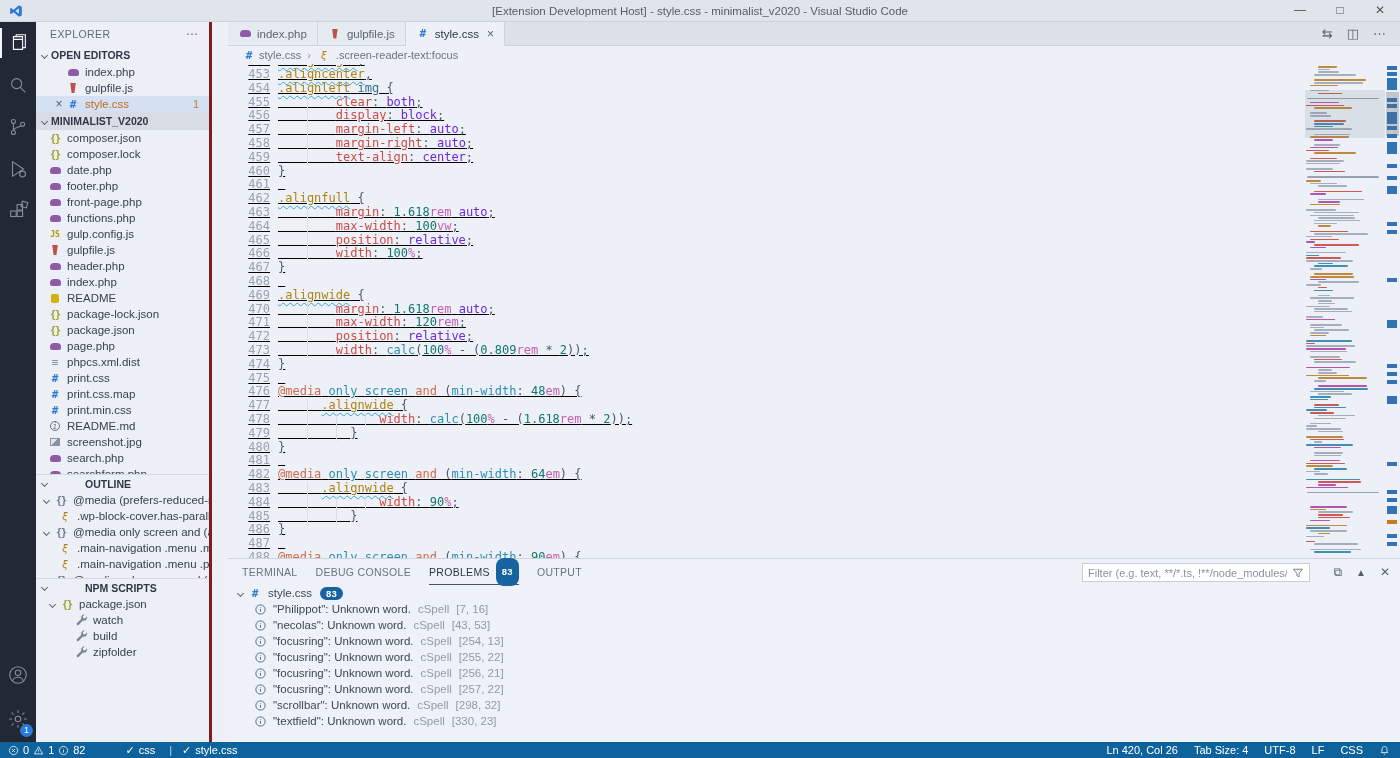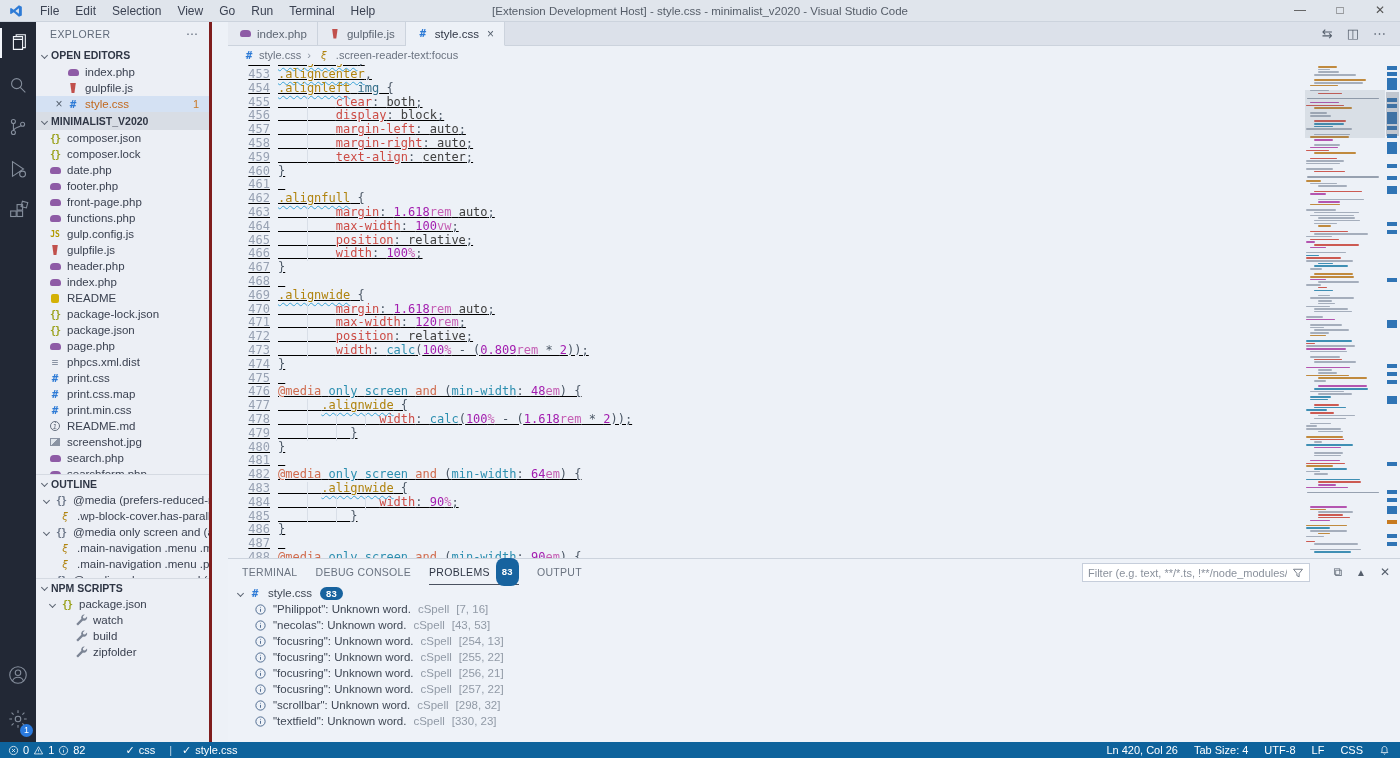--- a/index.html
+++ b/index.html
@@ -125,16 +125,6 @@
   <svg class="vs-logo" viewBox="0 0 24 24">
       <path fill="#2e7bd6" d="M17 2 8 10 3.5 6.7 2 7.5v9L3.5 17.3 8 14l9 8 5-2.5v-15L17 2zm0 5.2v9.6L11 12l6-4.8z"></path>
     </svg>
-  <div id="menus" style="display:flex;z-index:2;">
-      <span class="menu-item">File</span>
-      <span class="menu-item">Edit</span>
-      <span class="menu-item">Selection</span>
-      <span class="menu-item">View</span>
-      <span class="menu-item">Go</span>
-      <span class="menu-item">Run</span>
-      <span class="menu-item">Terminal</span>
-      <span class="menu-item">Help</span>
-    </div>
   <span class="tb-title">[Extension Development Host] - style.css - minimalist_v2020 - Visual Studio Code</span>
   <div class="win-controls">
     <span class="win-btn">—</span>

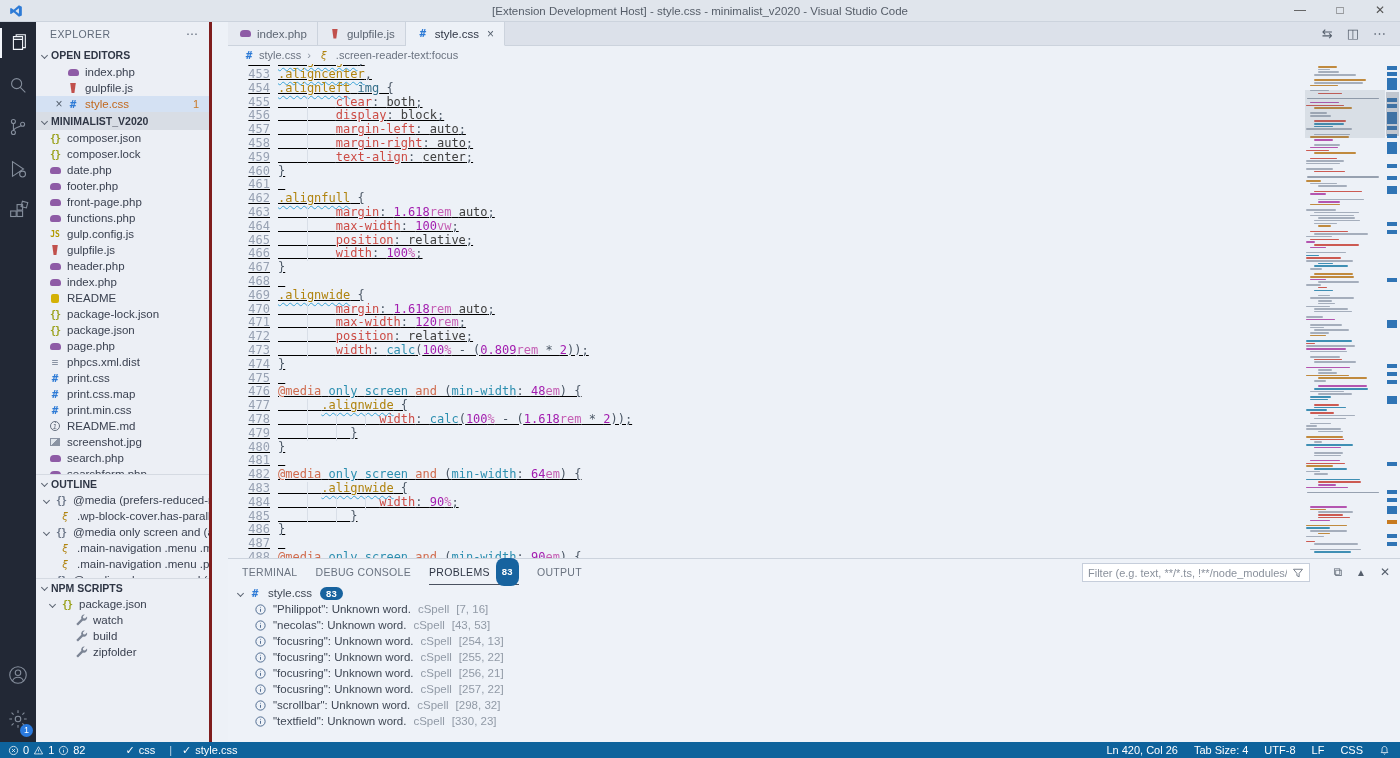--- a/index.html
+++ b/index.html
@@ -75,7 +75,7 @@
   .tk-selu { color:#b0830e; text-decoration:underline wavy #3aa3d6 1px; text-underline-offset:2.5px; }
   .tk-tag { color:#356f8a; }
   .tk-prop { color:#cc4b45; }
-  .tk-val { color:#404040; }
+  .tk-val { color:#6d28d9; }
   .tk-num { color:#a21caf; }
   .tk-unit { color:#c55fb4; }
   .tk-pun { color:#4c5866; }

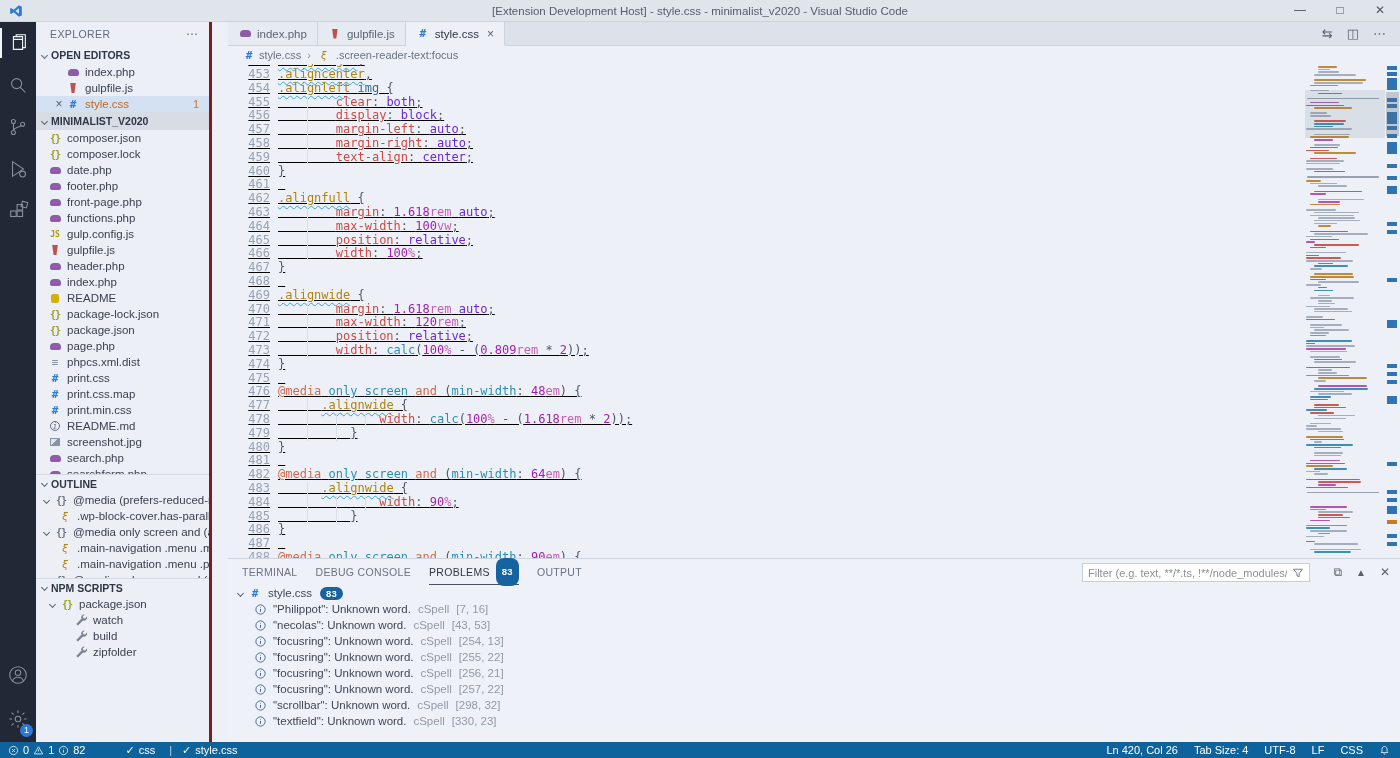--- a/index.html
+++ b/index.html
@@ -76,7 +76,7 @@
   .tk-tag { color:#356f8a; }
   .tk-prop { color:#cc4b45; }
   .tk-val { color:#6d28d9; }
-  .tk-num { color:#a21caf; }
+  .tk-num { color:#0f766e; }
   .tk-unit { color:#c55fb4; }
   .tk-pun { color:#4c5866; }
   .tk-at { color:#d06c4f; }

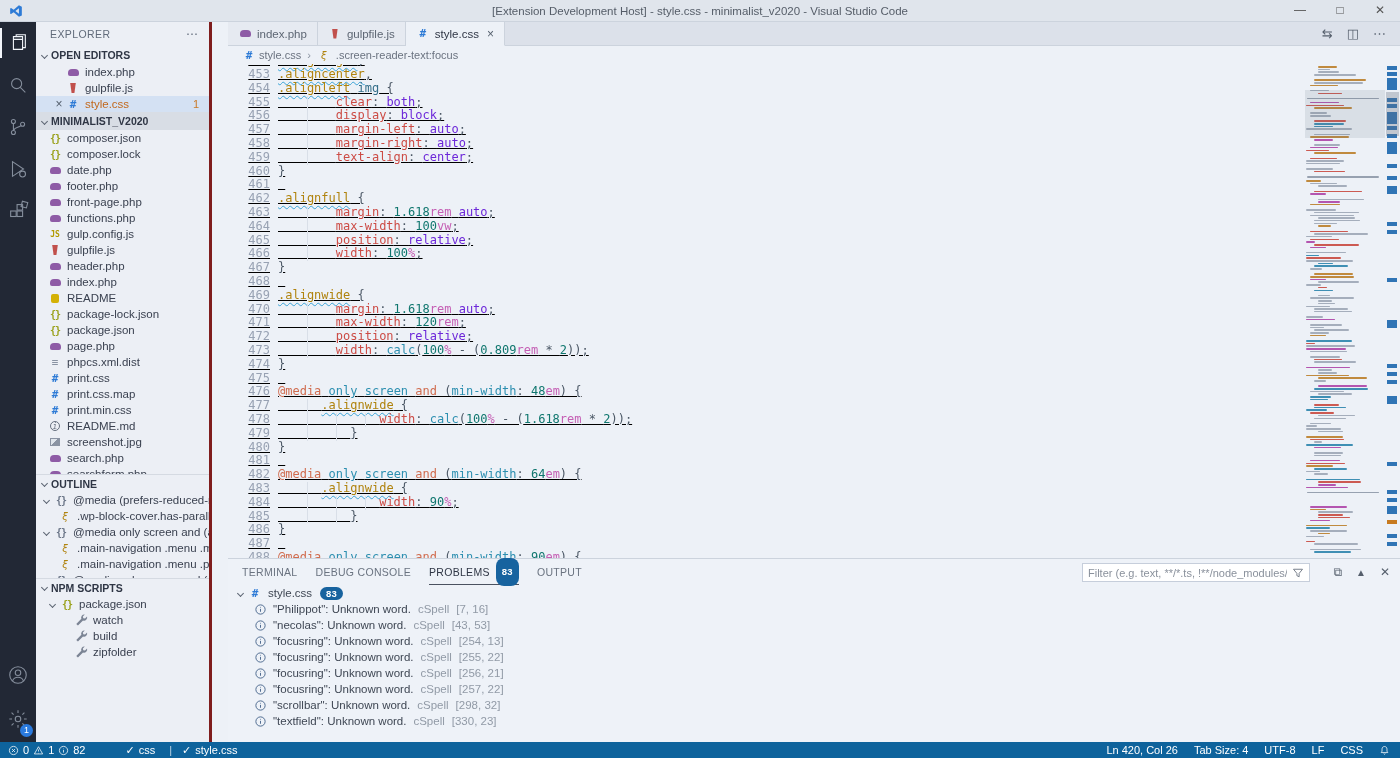--- a/index.html
+++ b/index.html
@@ -29,7 +29,7 @@
   .sec-h { height:18px; display:flex; align-items:center; font-weight:bold; font-size:10.5px; color:#2f3645; padding-left:4px; }
   .sec-h .cv { margin:0 4px 0 2px; }
   .sec-h.shaded { background:#d8dde5; }
-  .sec-h.bordered { border-top:1px solid #d5dae2; }
+  .sec-h.bordered { border-top:1px solid #d5dae2;gap:34px; }
   .row { height:16px; display:flex; align-items:center; white-space:nowrap; cursor:default; }
   .row.sel { background:#d4e1f3; }
   .row .lbl { margin-left:5px; }

